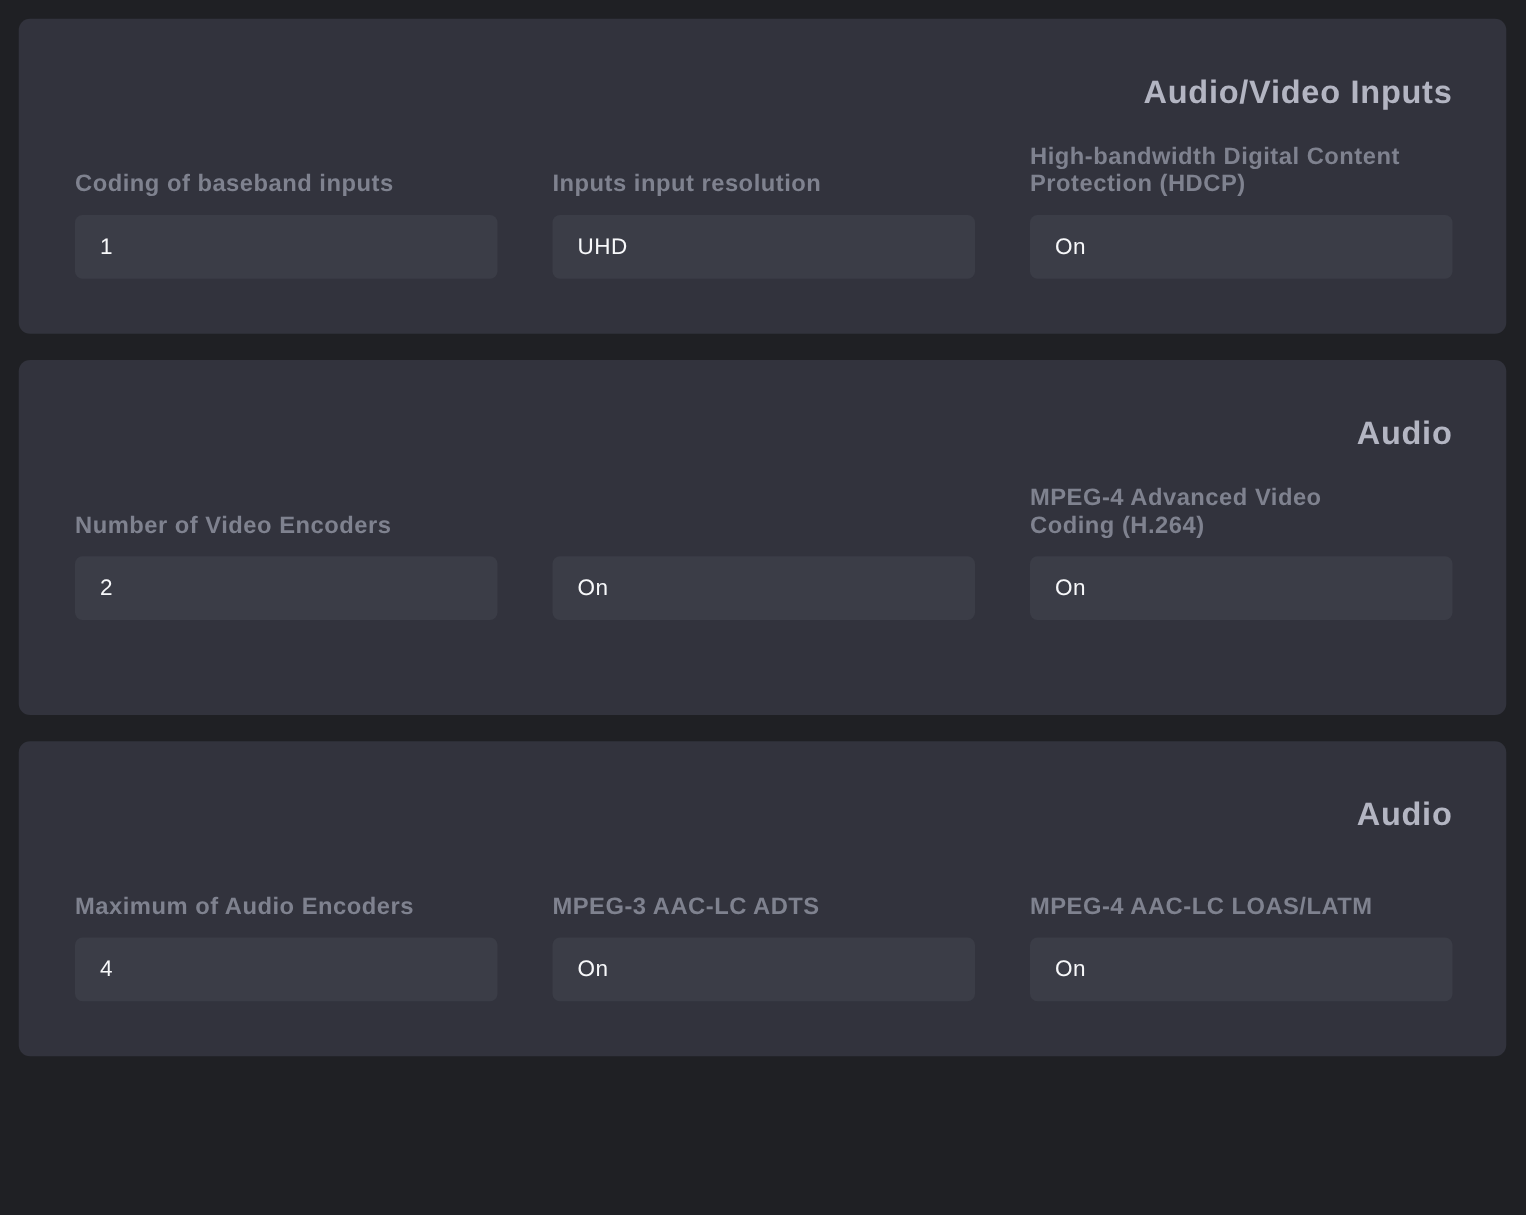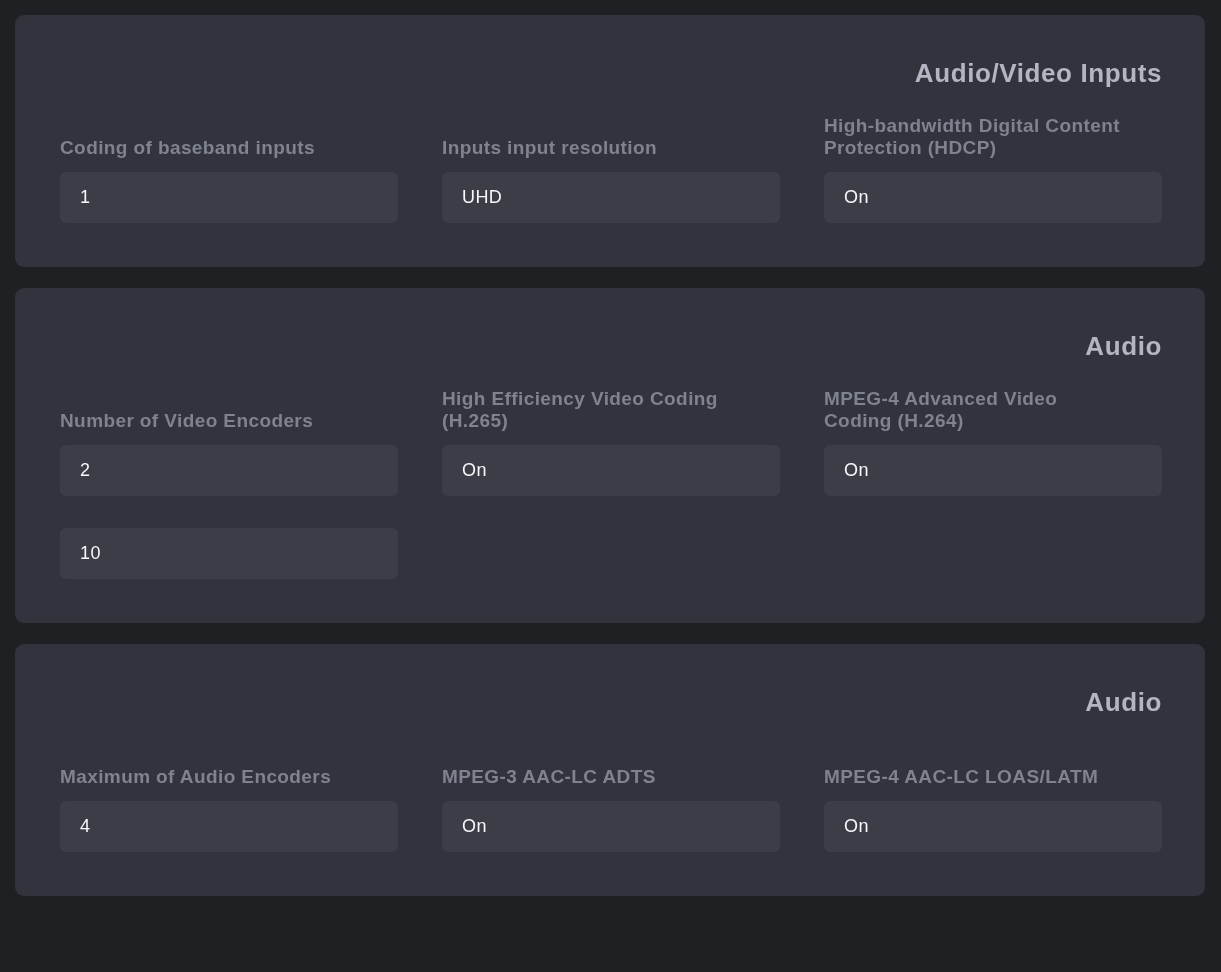--- a/index.html
+++ b/index.html
@@ -124,9 +124,6 @@
         </div>
       </div>
       <div class="field">
-        <div class="field-label mw280">
-            <span>High Efficiency Video Coding (H.265)</span>
-          </div>
         <div class="field-box">
           <span class="field-value">On</span>
         </div>

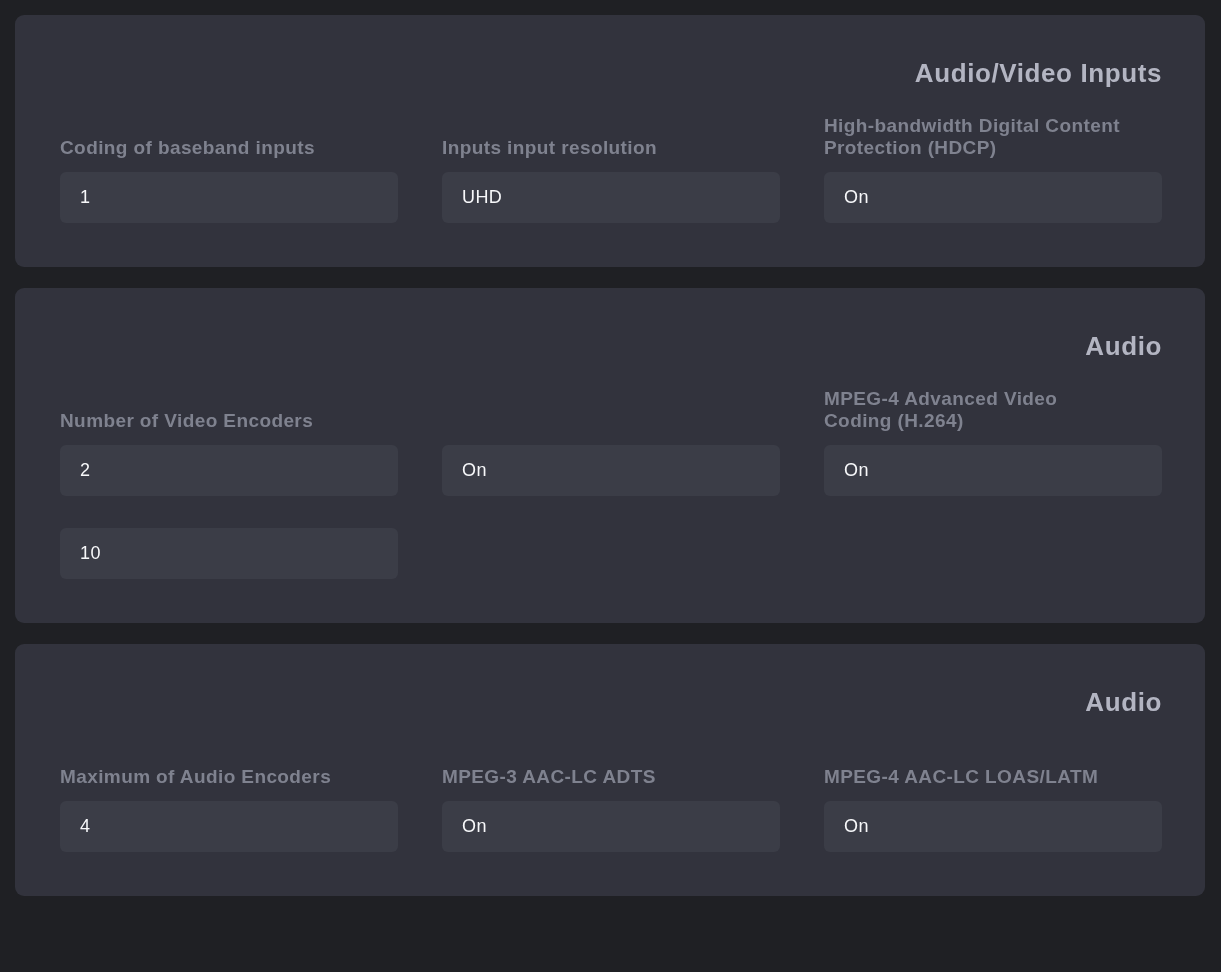--- a/index.html
+++ b/index.html
@@ -137,9 +137,6 @@
         </div>
       </div>
       <div class="field">
-        <div class="field-box">
-          <span class="field-value">10</span>
-        </div>
       </div>
     </div>
   </section>

